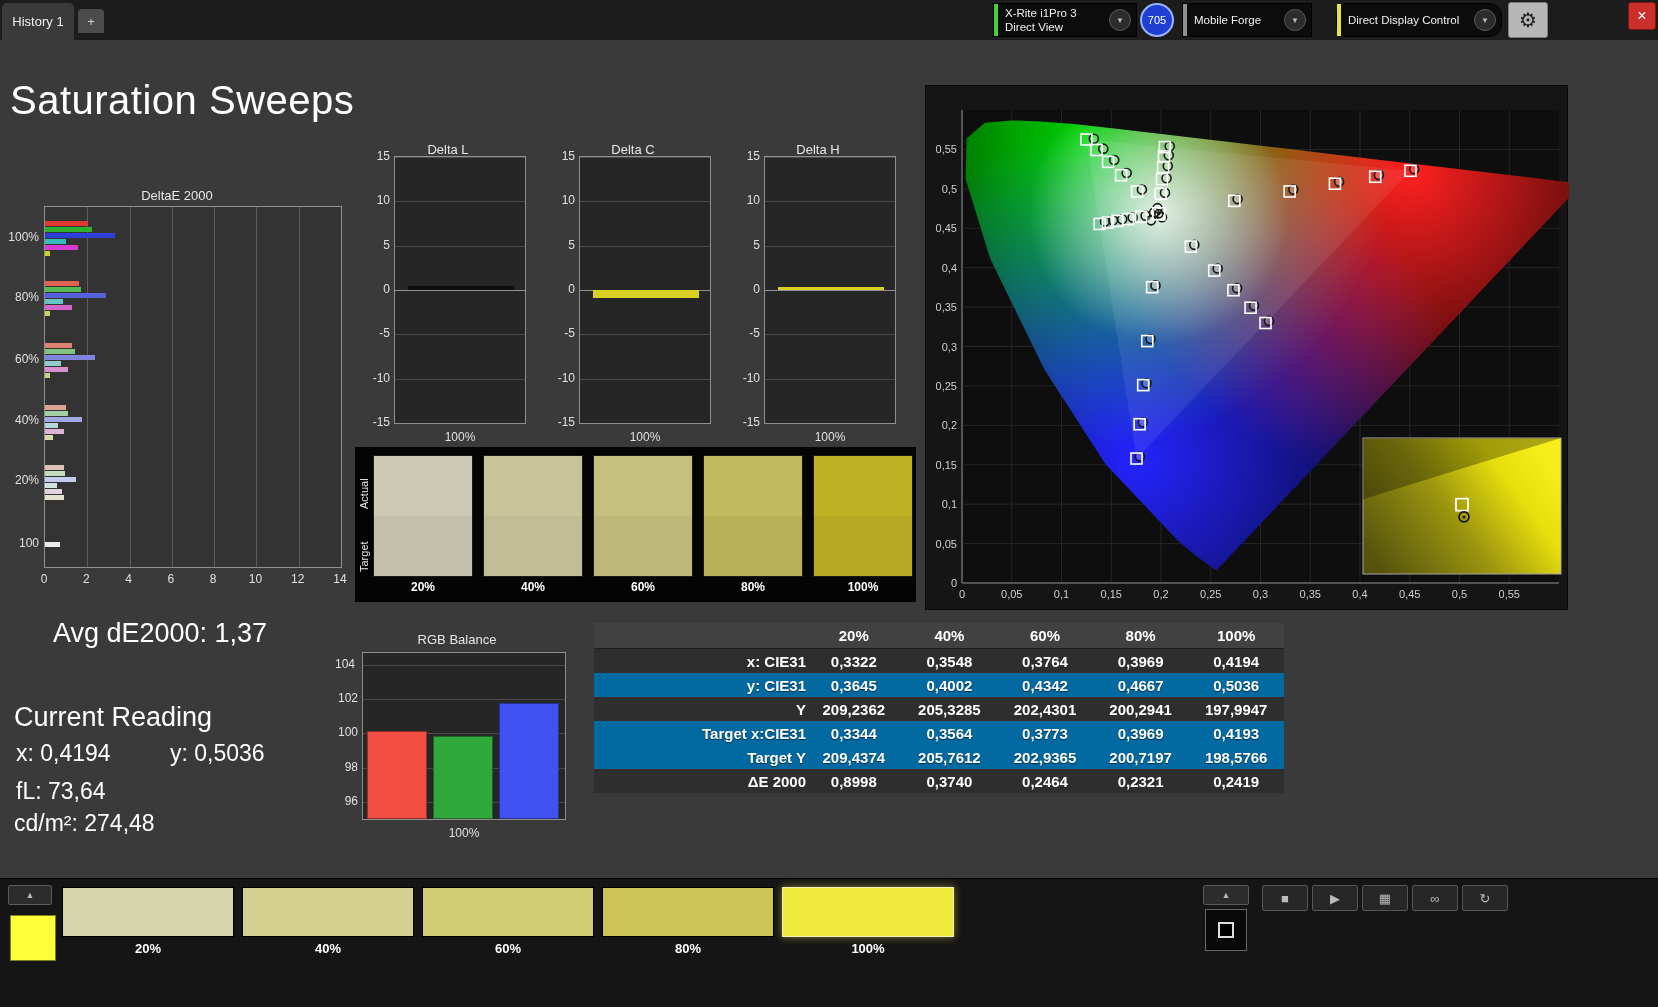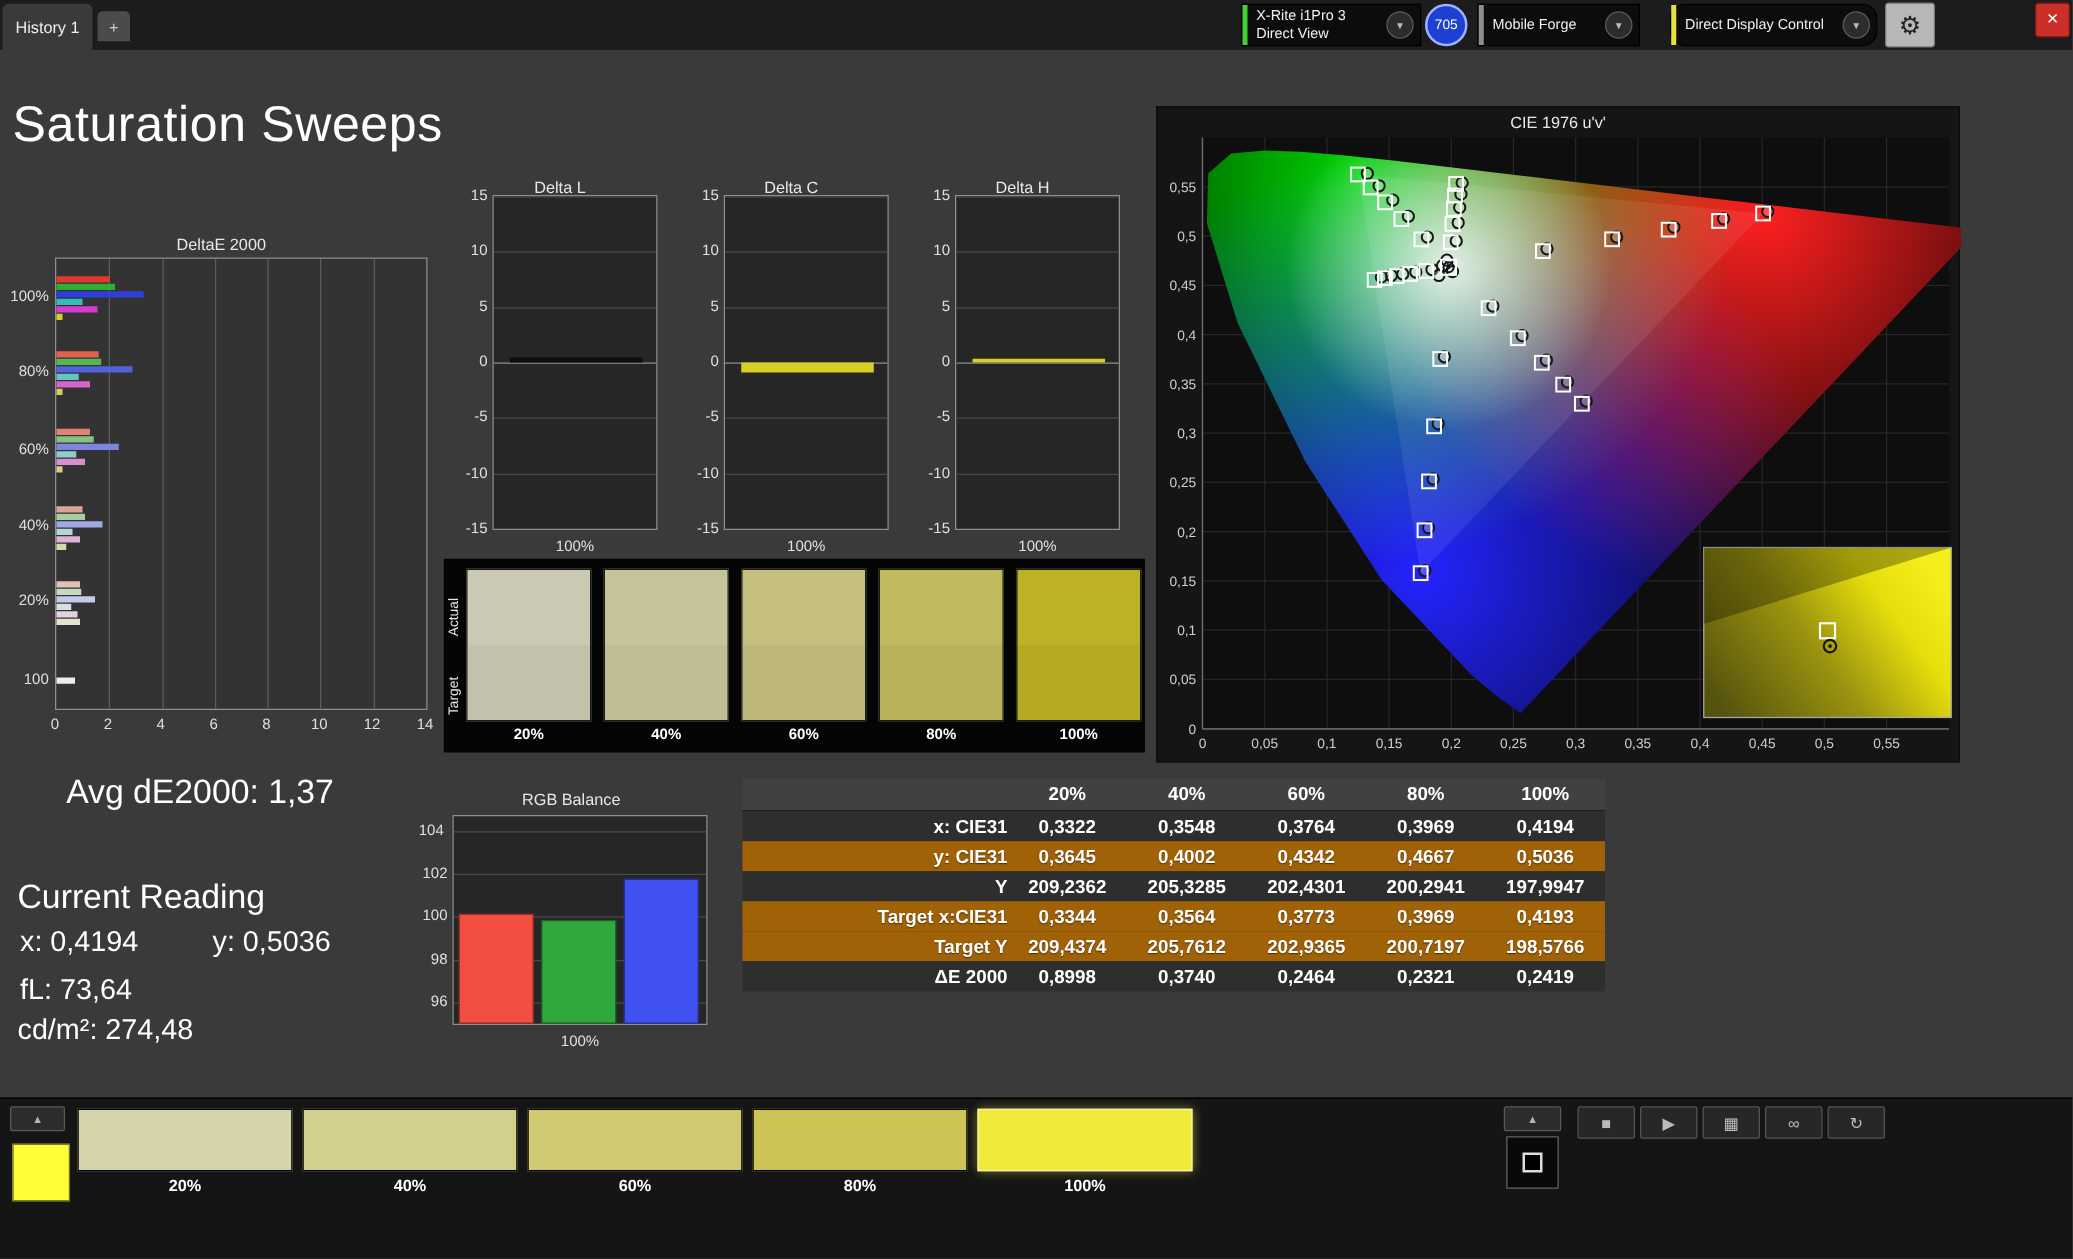--- a/index.html
+++ b/index.html
@@ -274,7 +274,6 @@
     </div>
 
   <div class="ciepanel">
-    <div class="panel-title">CIE 1976 u'v'</div>
     <svg id="cie-svg" width="643" height="525">
         <rect x="36" y="24" width="597" height="473" fill="#0e0e0e"></rect>
         <line x1="36" y1="24" x2="36" y2="497" stroke="#6a6a6a" stroke-width="1"></line>

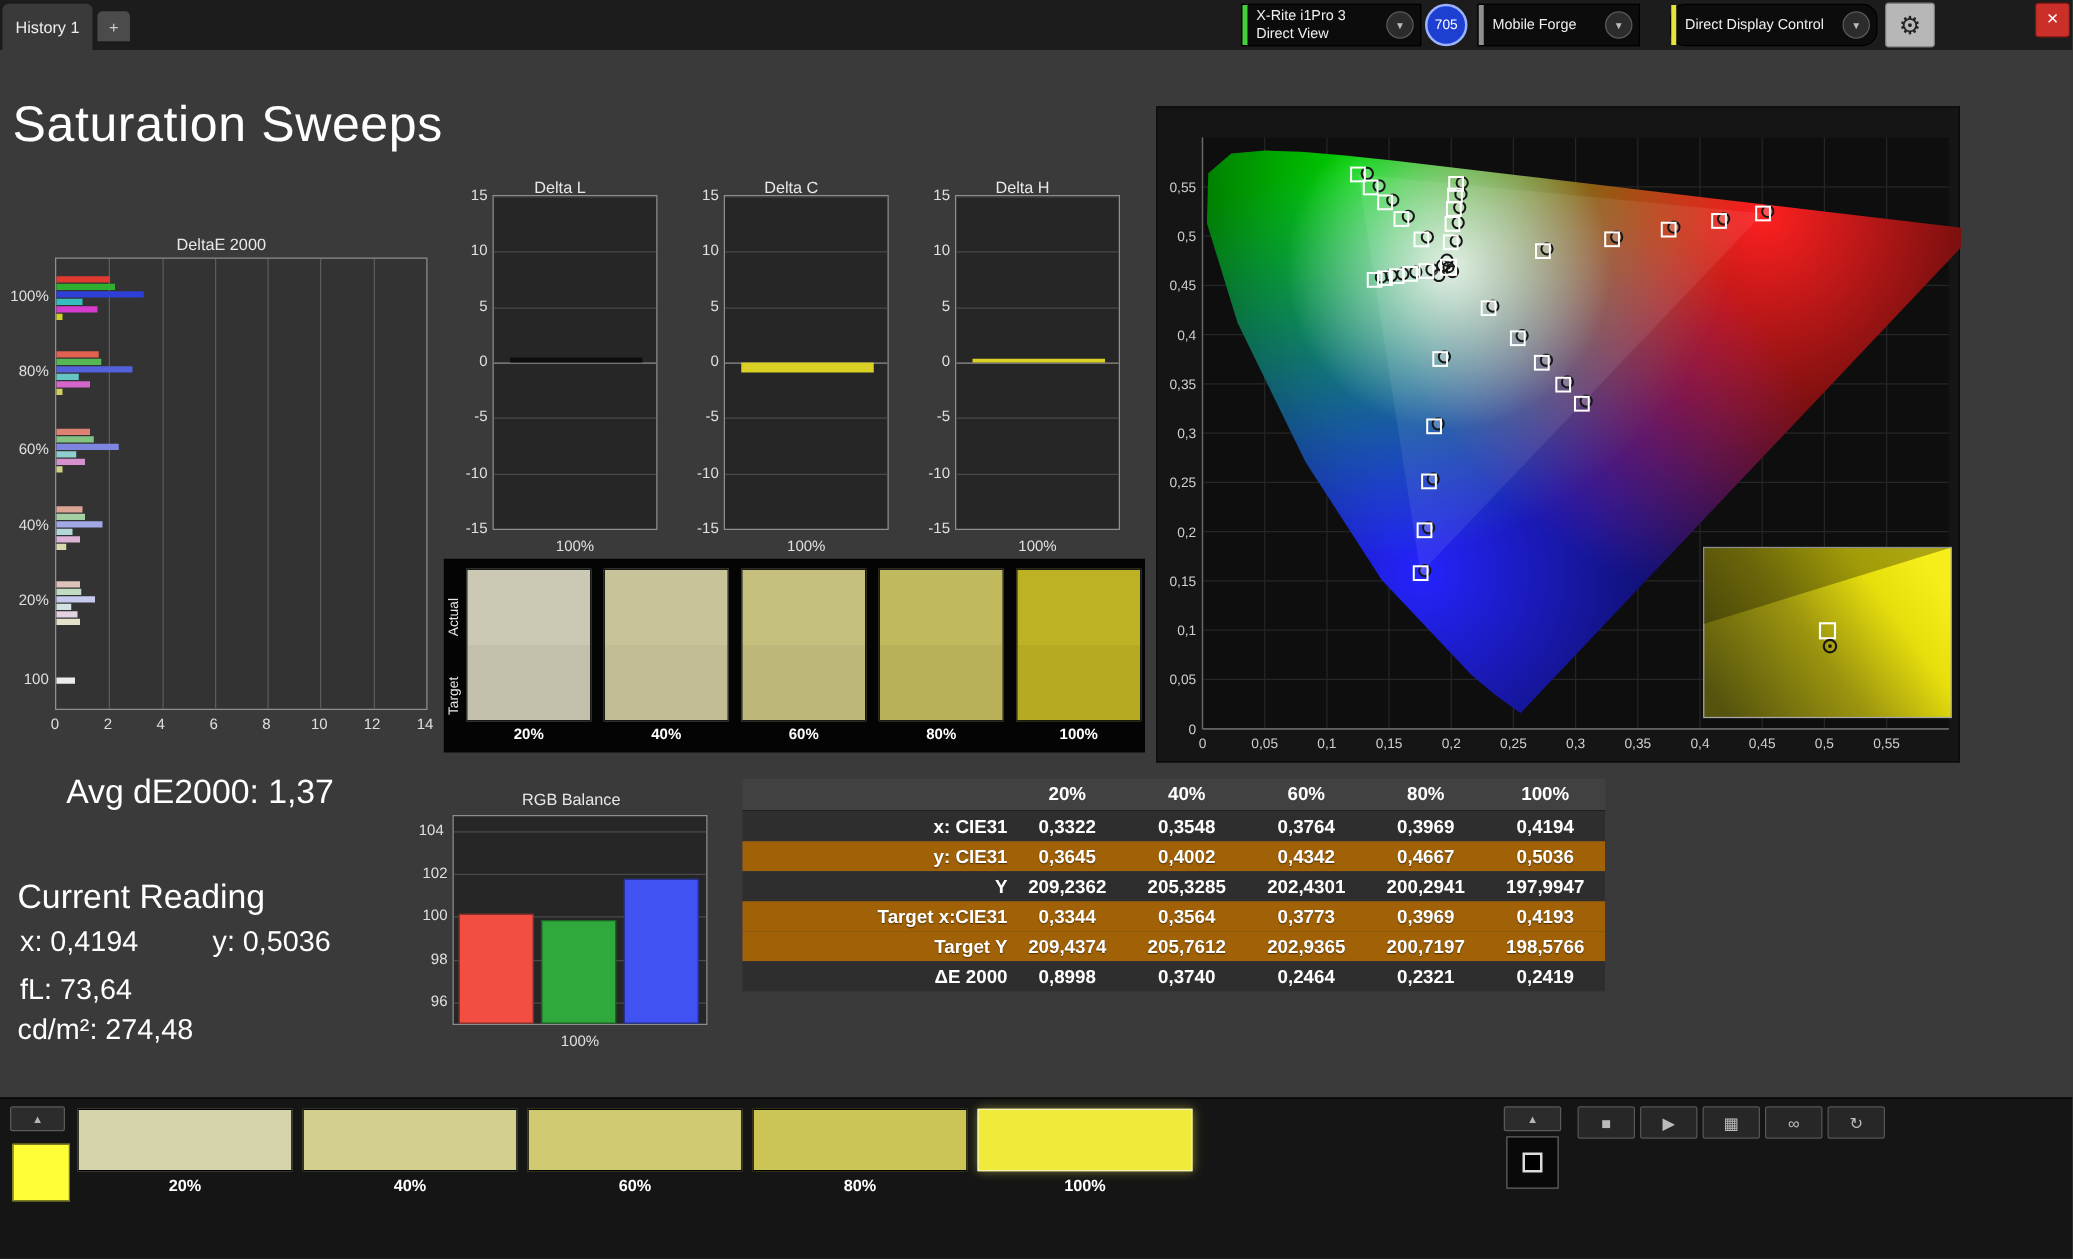--- a/index.html
+++ b/index.html
@@ -71,7 +71,7 @@
   .trow .lbl { padding-left:18px; text-align:right; }
   .trow .val { text-align:center; }
   .trow.dark { background:#2e2e2e; }
-  .trow.light { background:#a16207; }
+  .trow.light { background:#0369a1; }
   .trow.light .lbl, .trow.light .val { text-shadow:0 1px 1px rgba(0,0,0,.55); }
 
   

